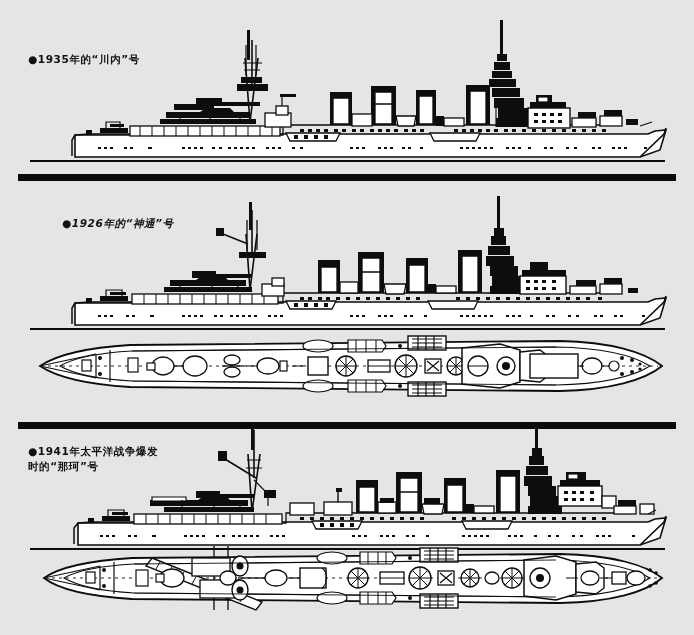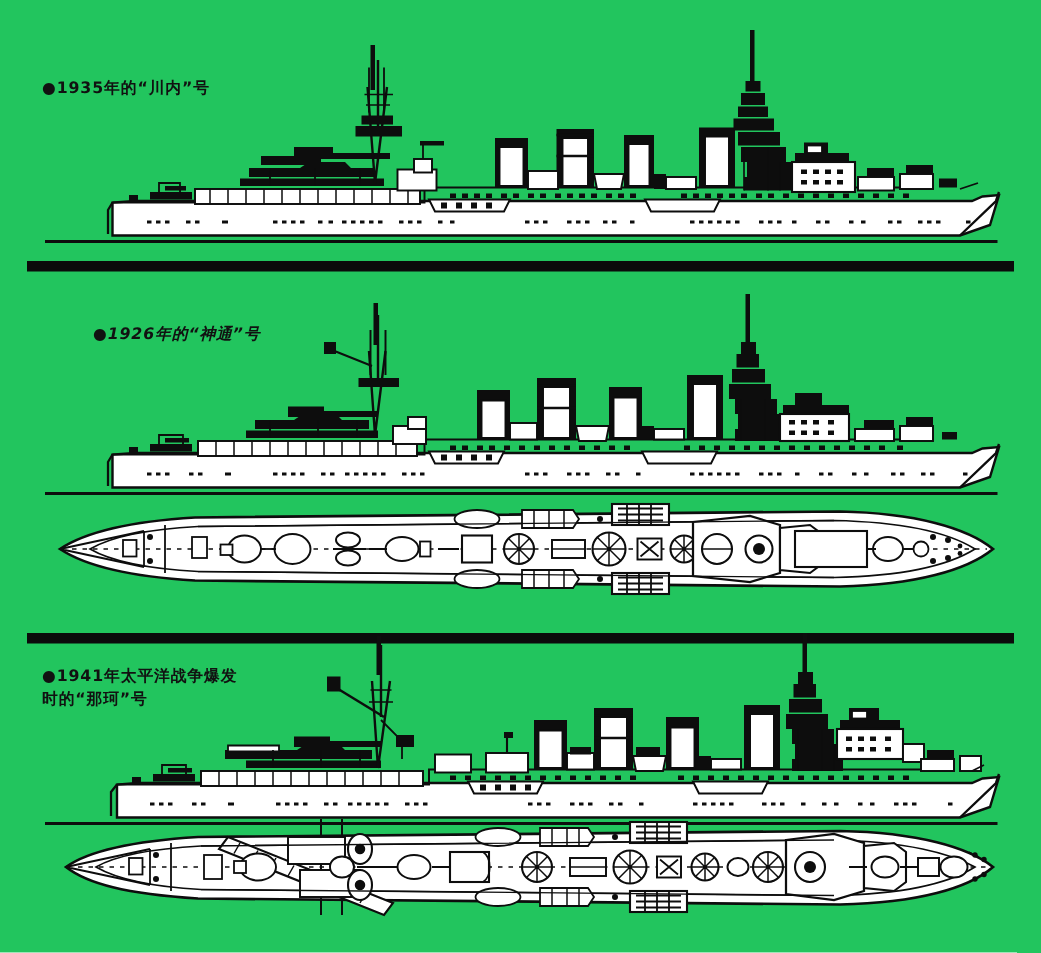--- a/index.html
+++ b/index.html
@@ -14,7 +14,7 @@
     position: relative;
     width: 694px;
     height: 635px;
-    background: #22c55e;
+    background: #e5e5e5;
     overflow: hidden;
   }
   .caption {

